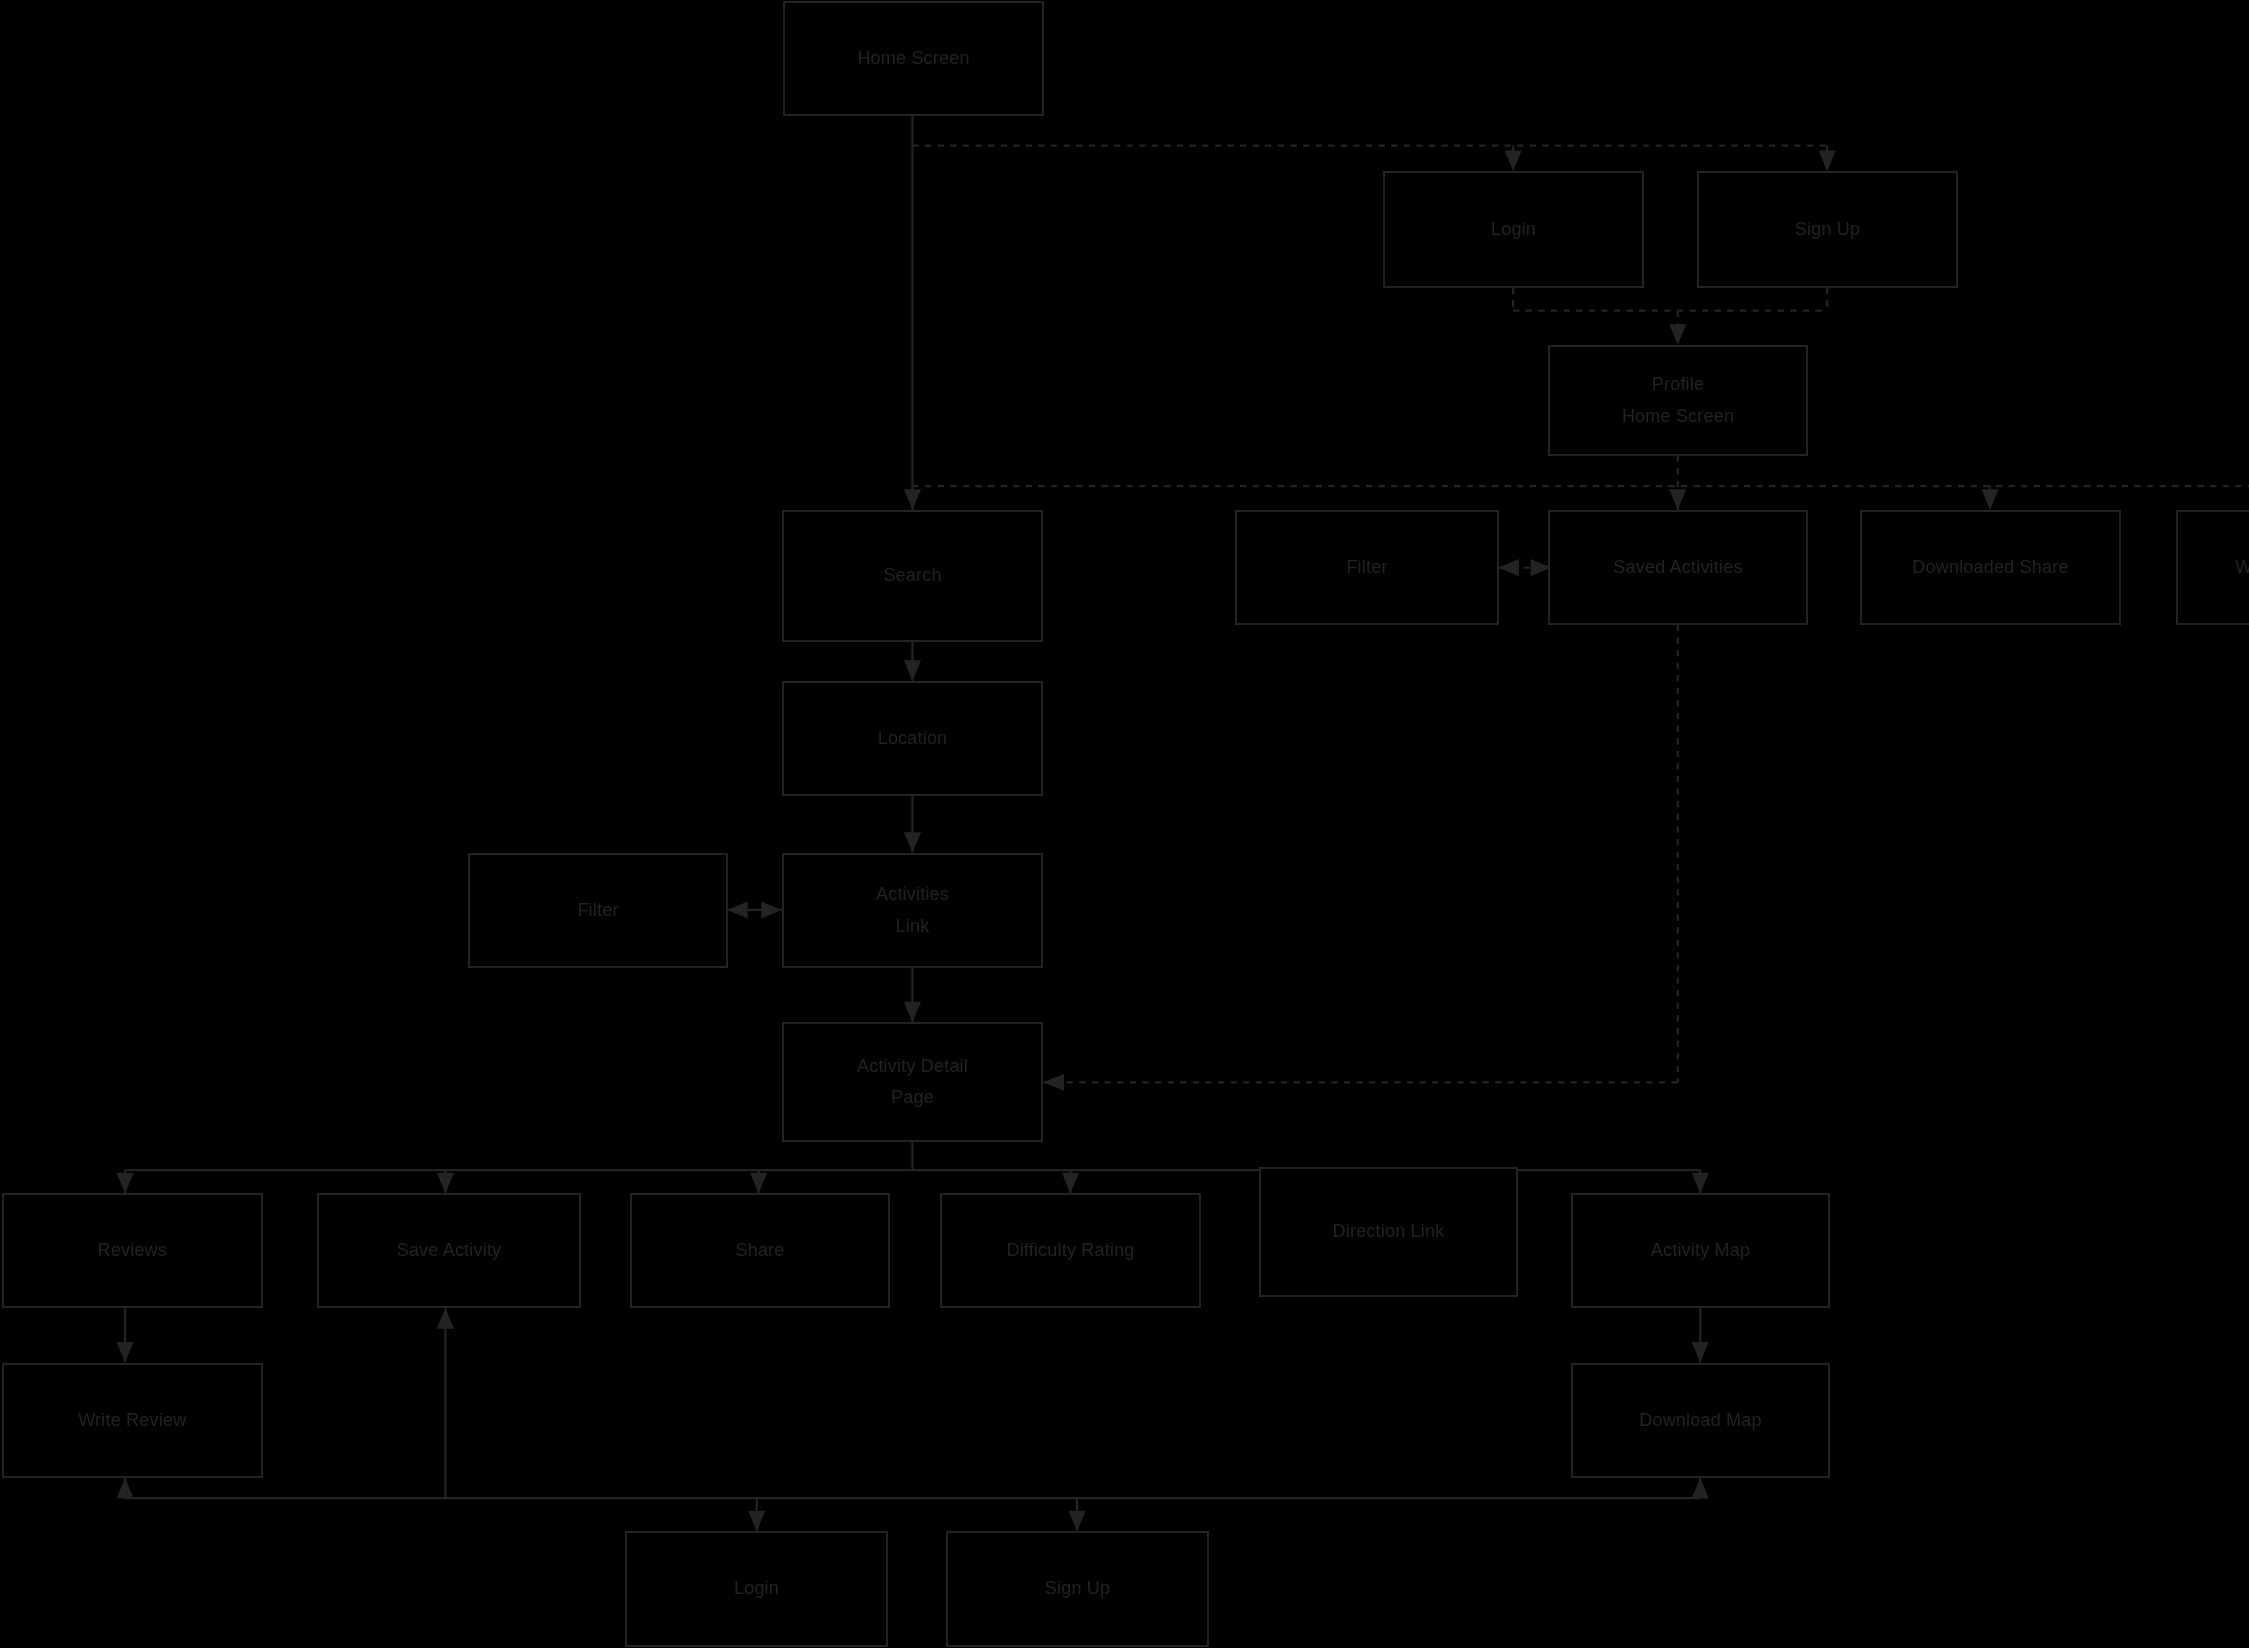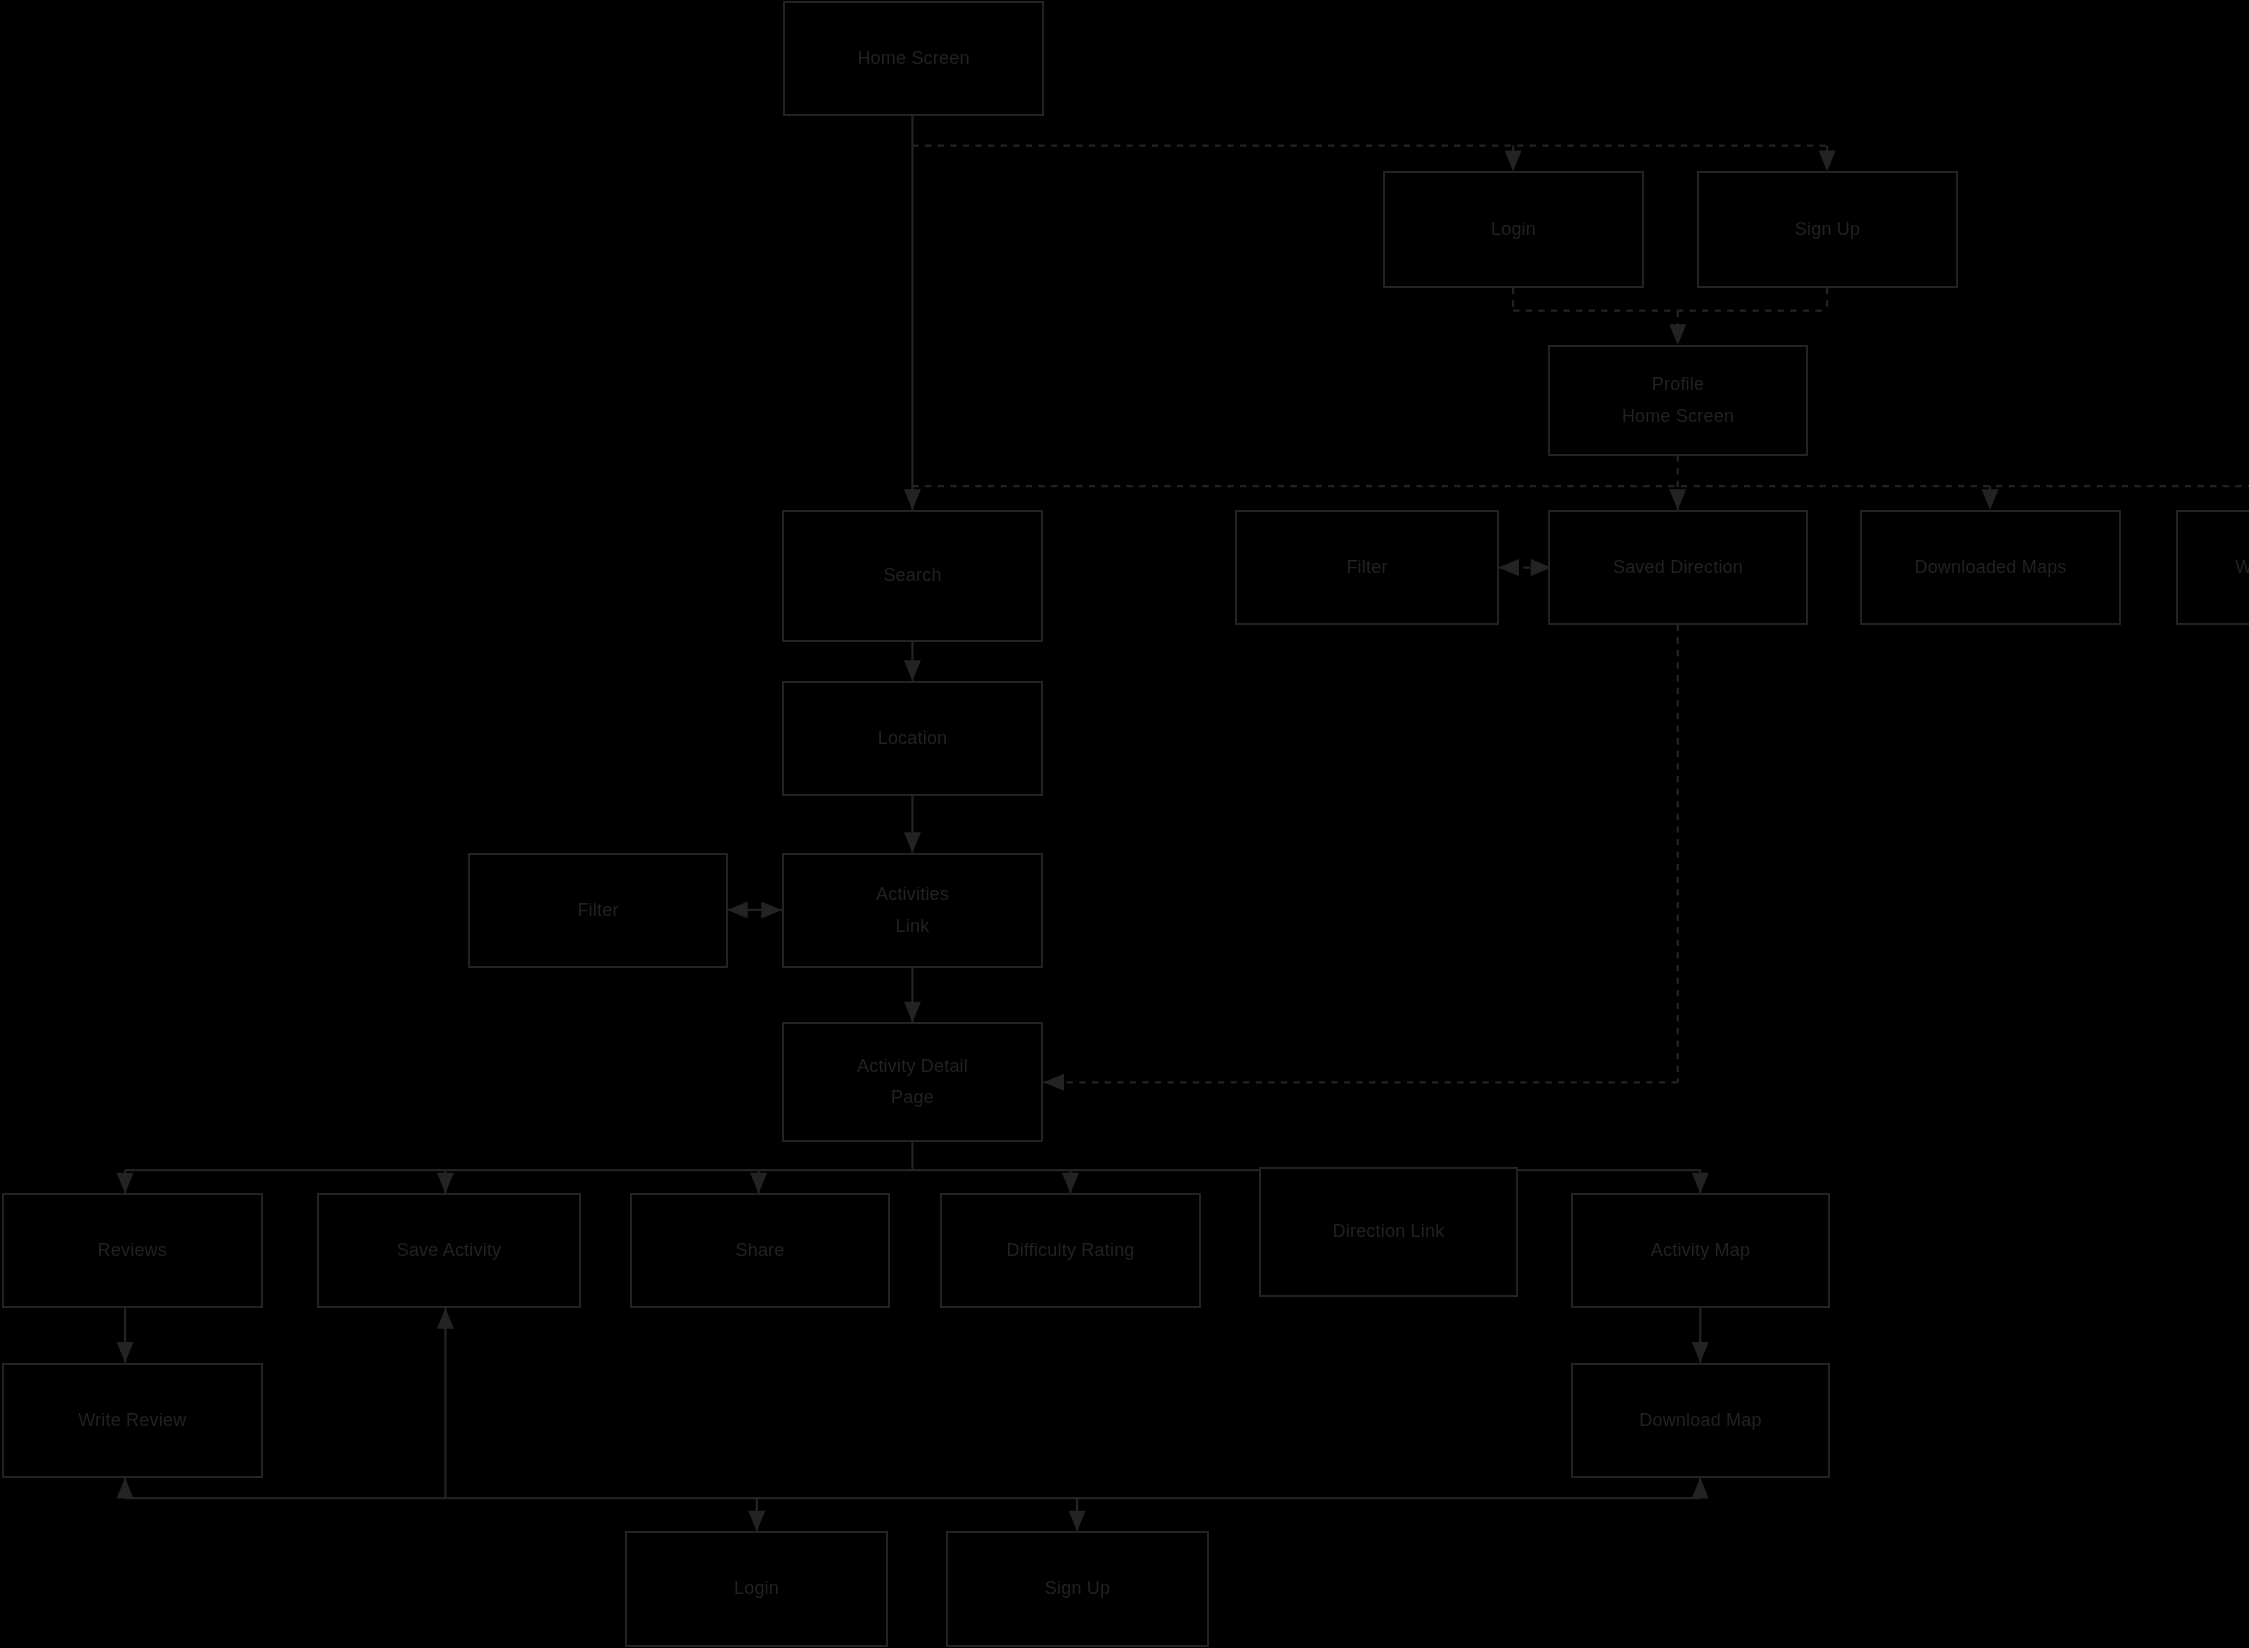--- a/index.html
+++ b/index.html
@@ -136,7 +136,7 @@
     </div>
 
   <div class="node" style="left:1548px;top:510px;width:260px;height:115px">
-      <span class="lbl">Saved Direction</span>
+      <span class="lbl">Saved Activities</span>
     </div>
 
   <div class="node" style="left:1860px;top:510px;width:261px;height:115px">

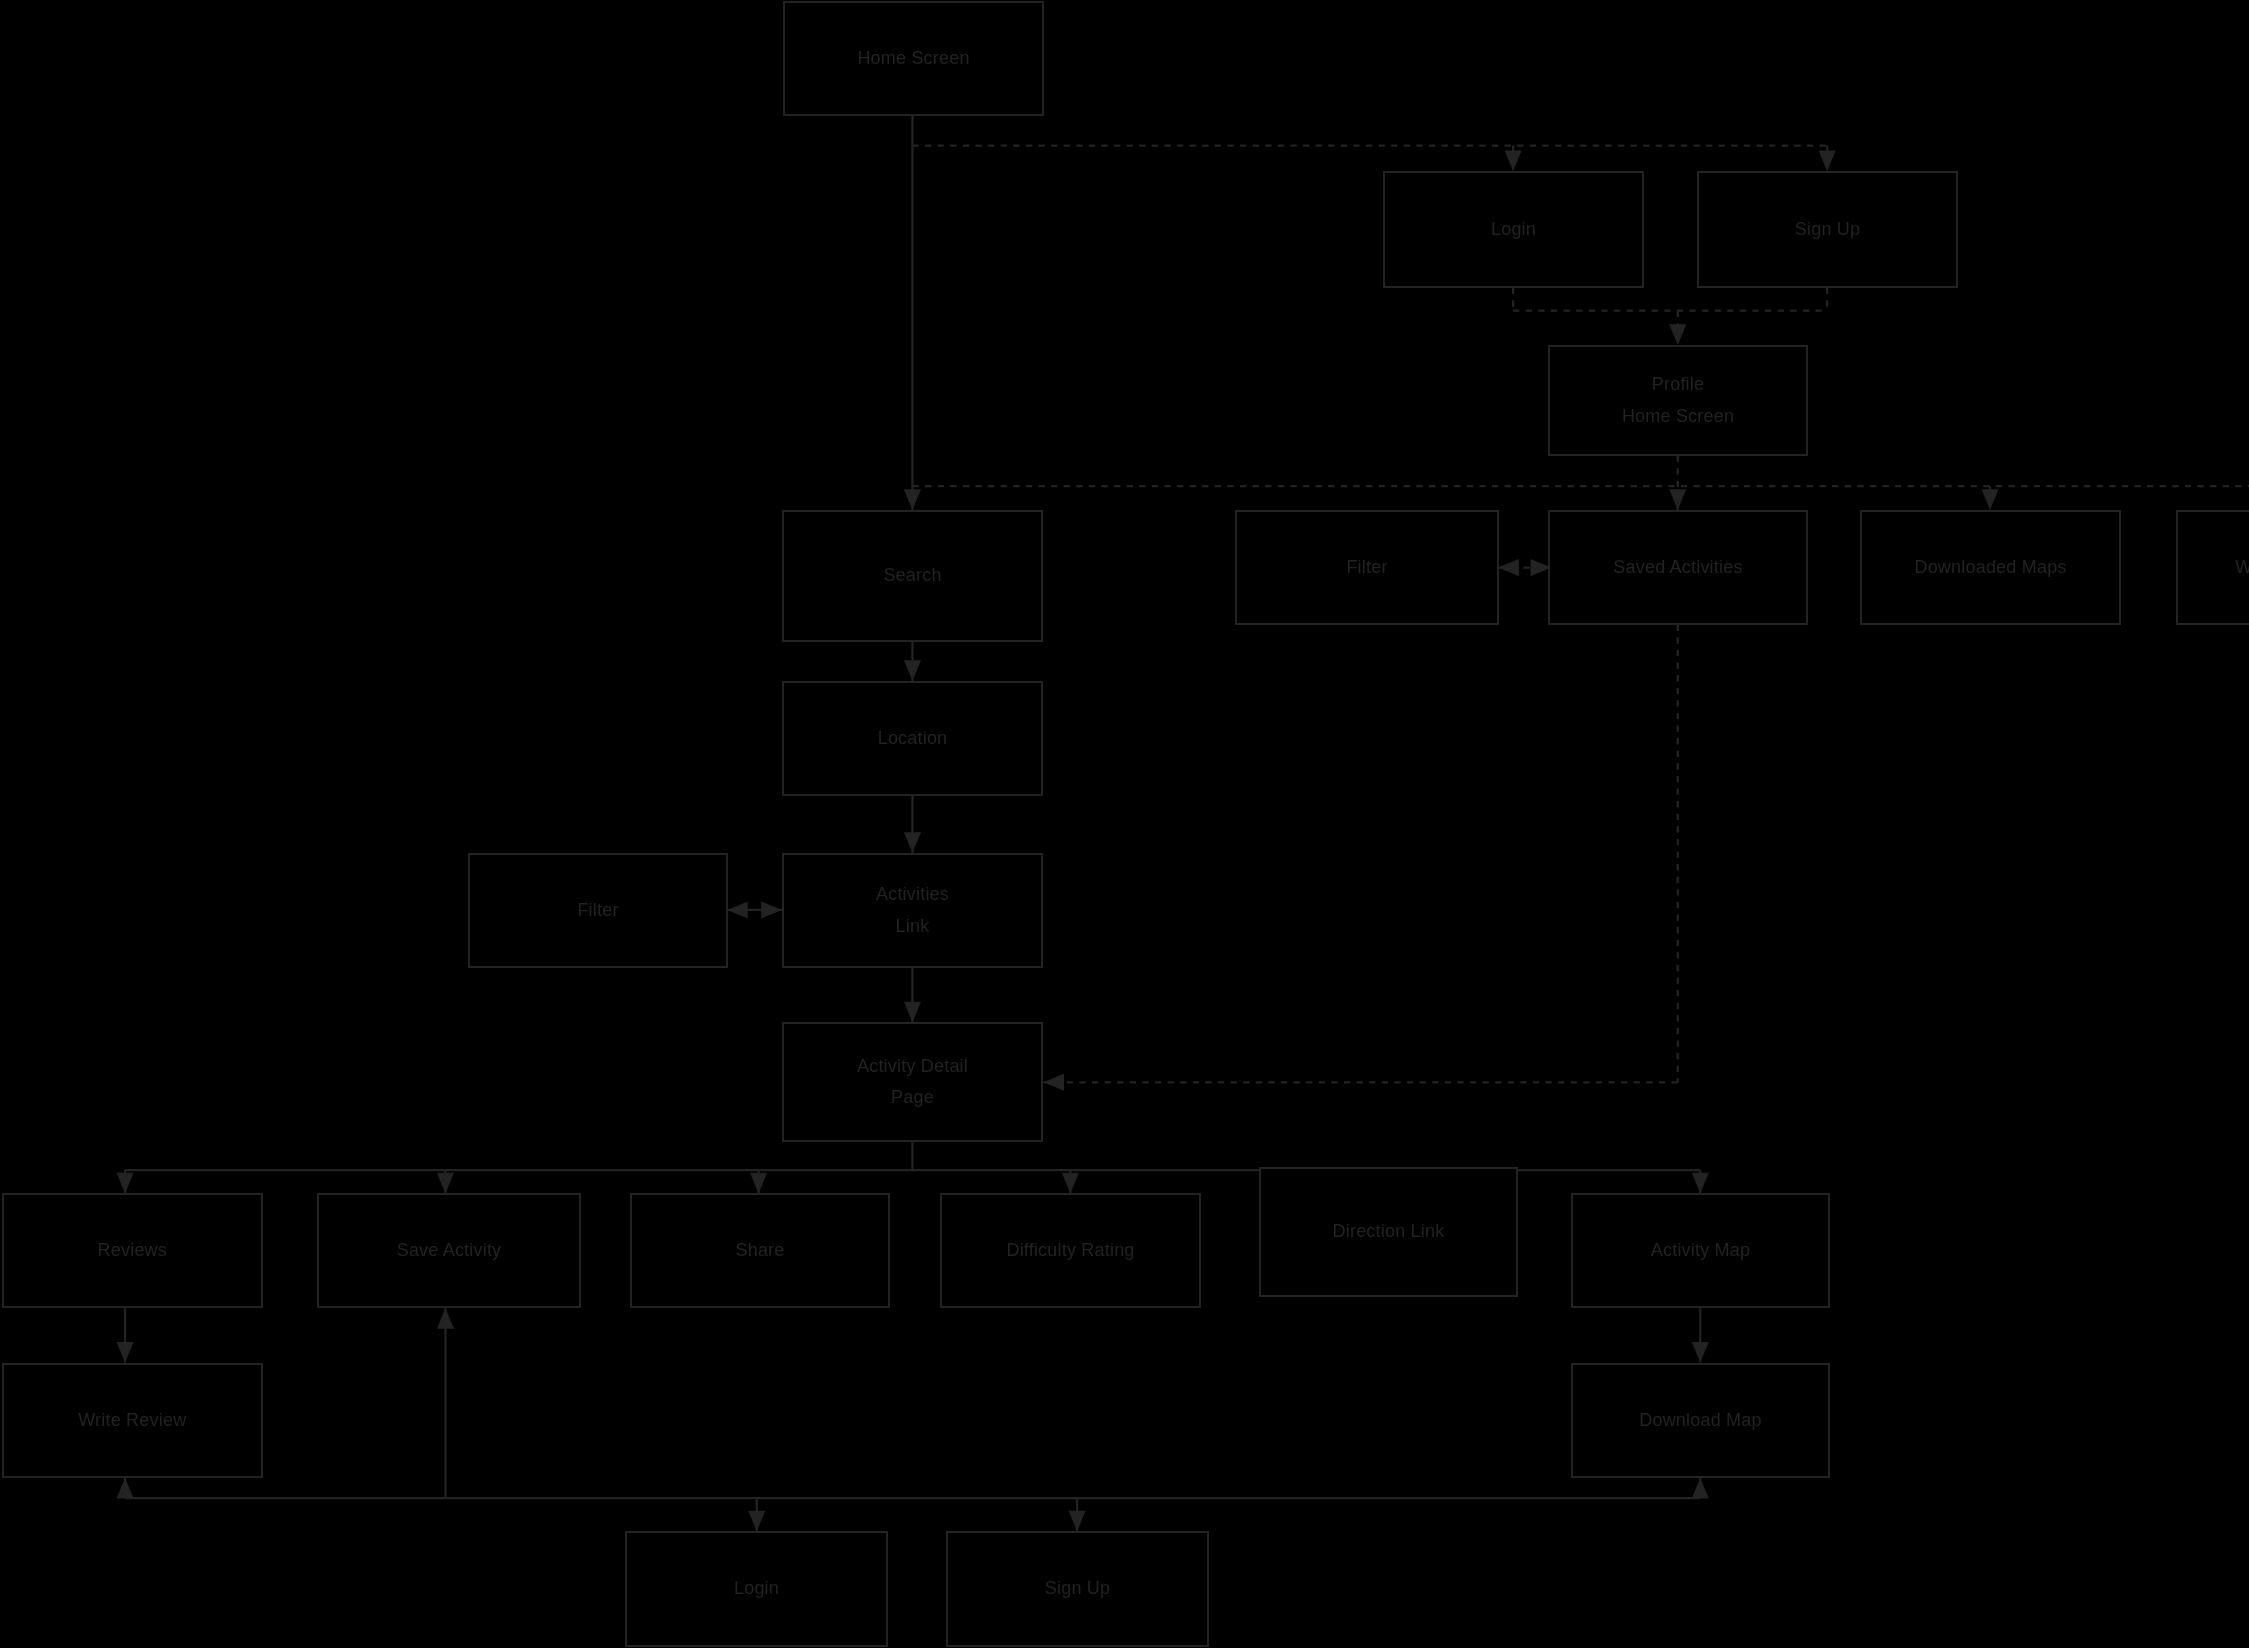--- a/index.html
+++ b/index.html
@@ -140,7 +140,7 @@
     </div>
 
   <div class="node" style="left:1860px;top:510px;width:261px;height:115px">
-      <span class="lbl">Downloaded Maps</span>
+      <span class="lbl">Downloaded Share</span>
     </div>
 
   <div class="node" style="left:2176px;top:510px;width:251px;height:115px">

